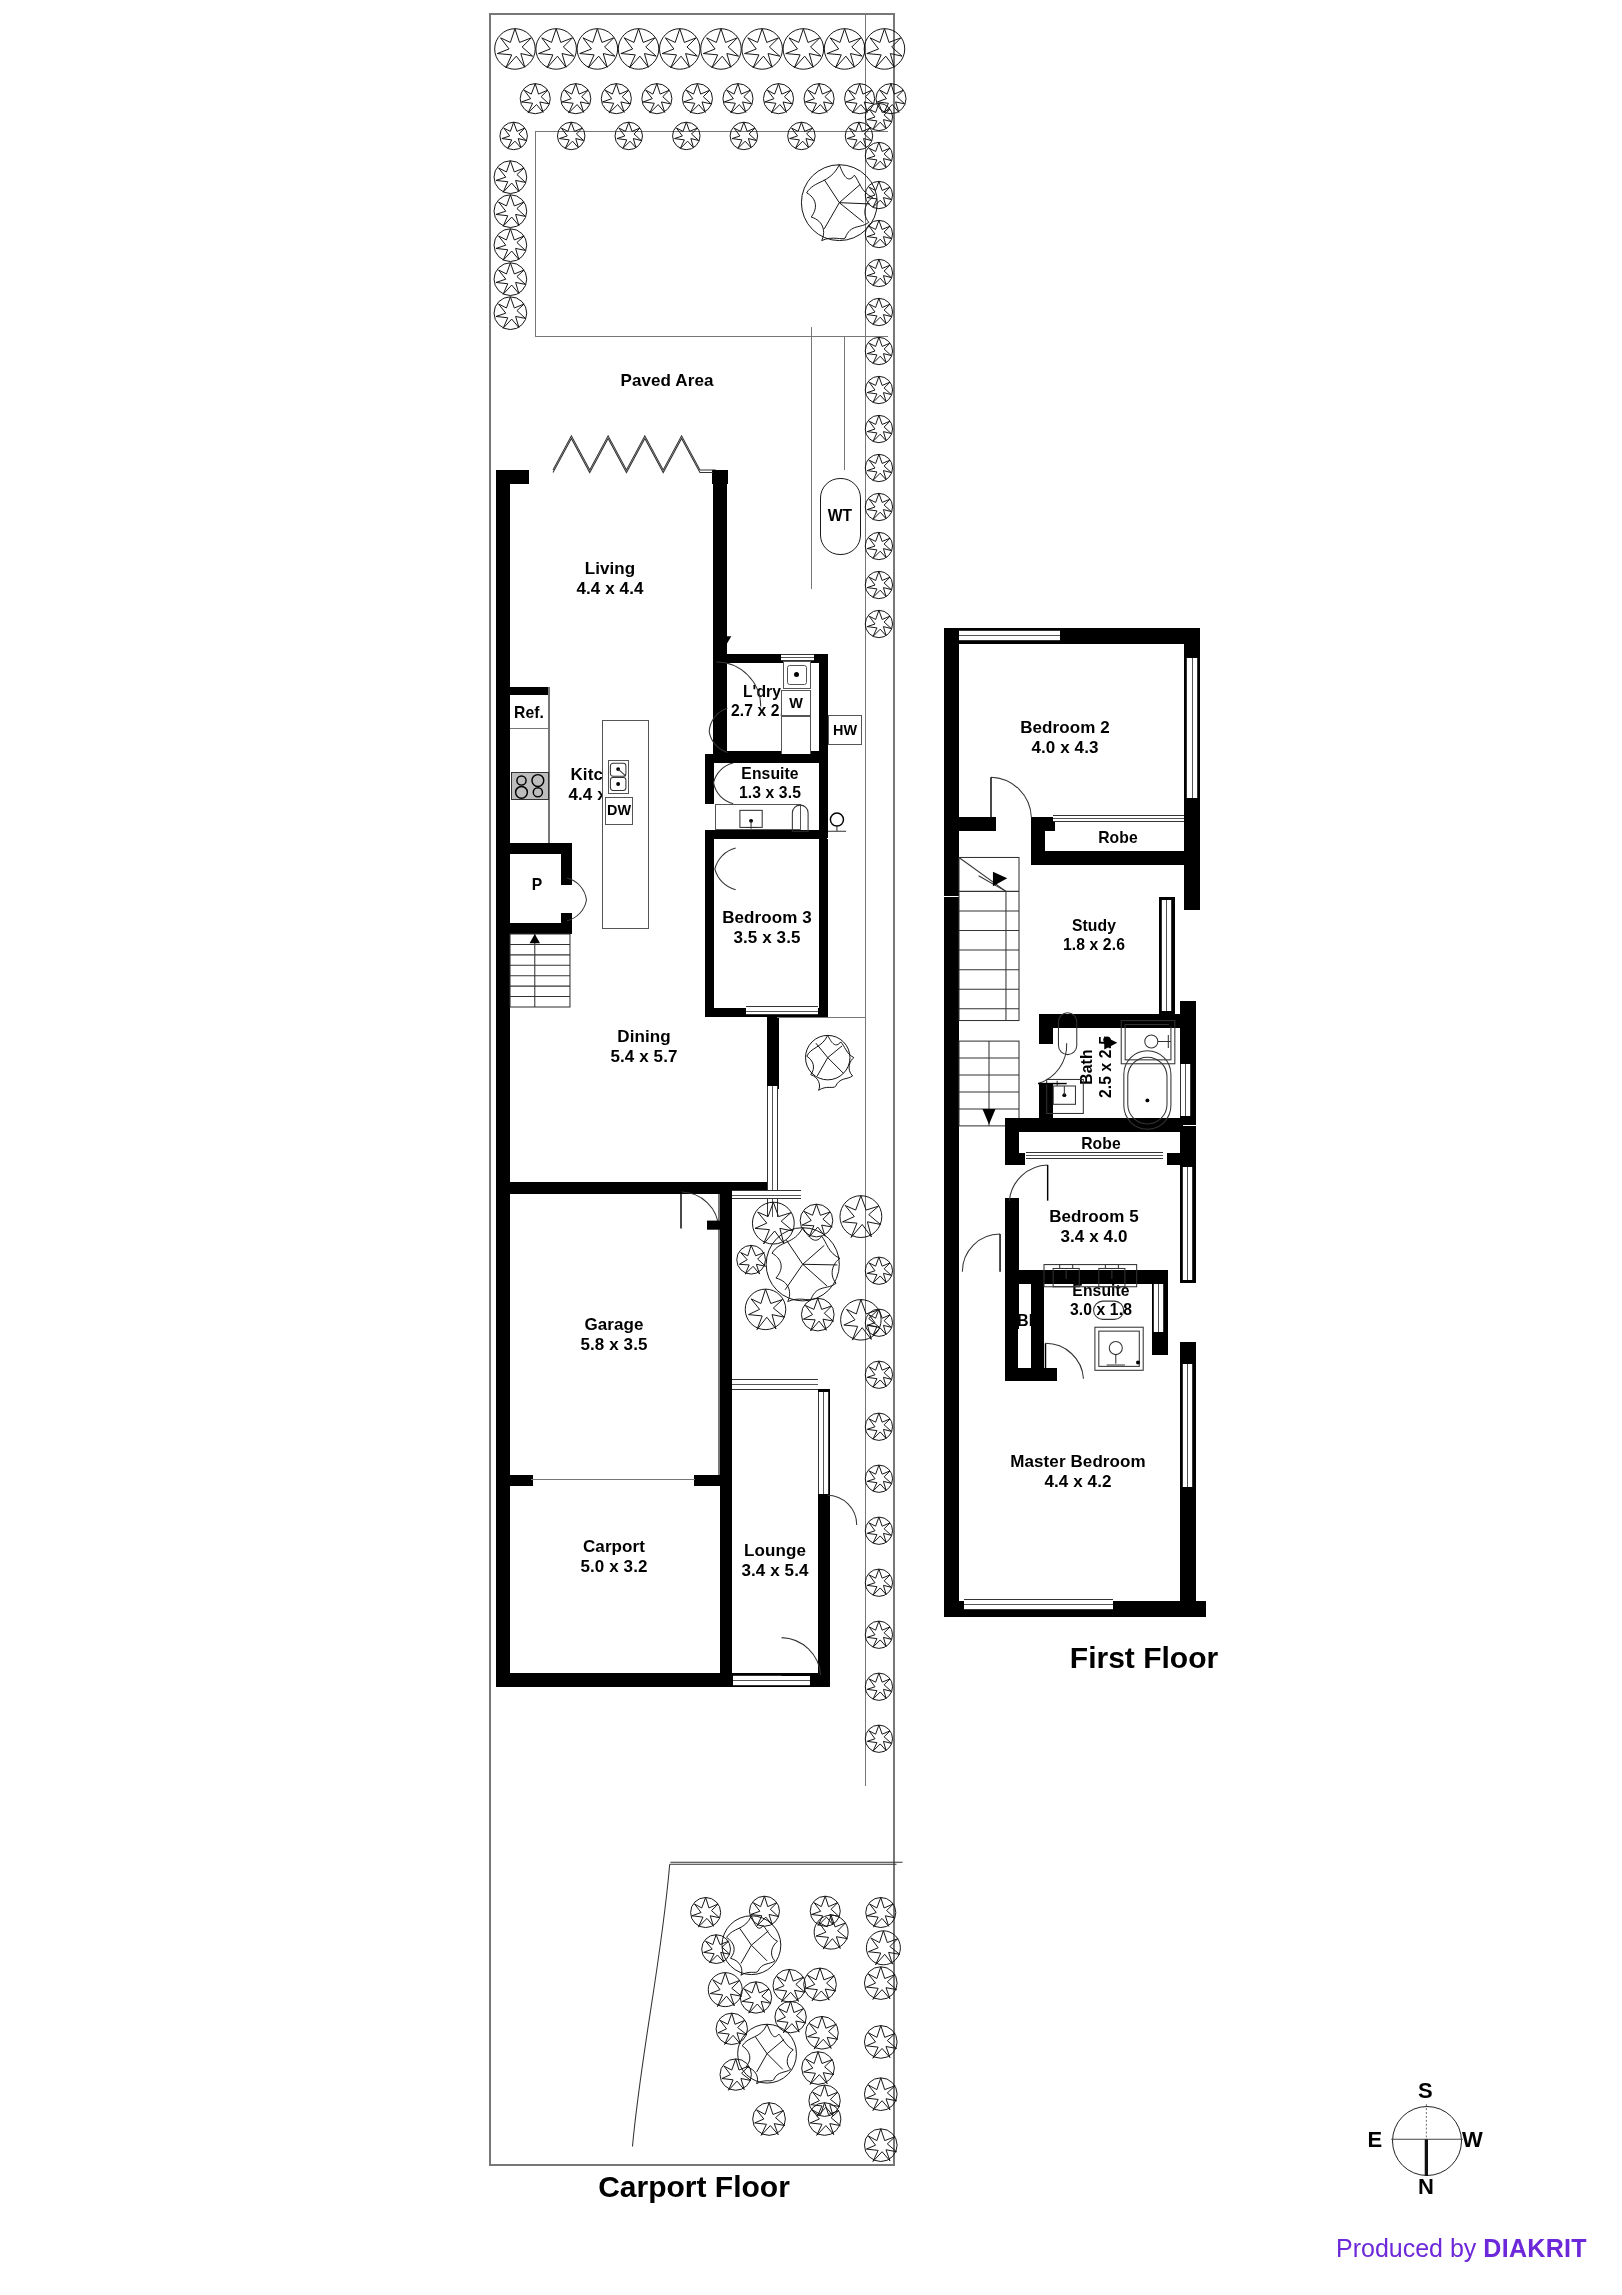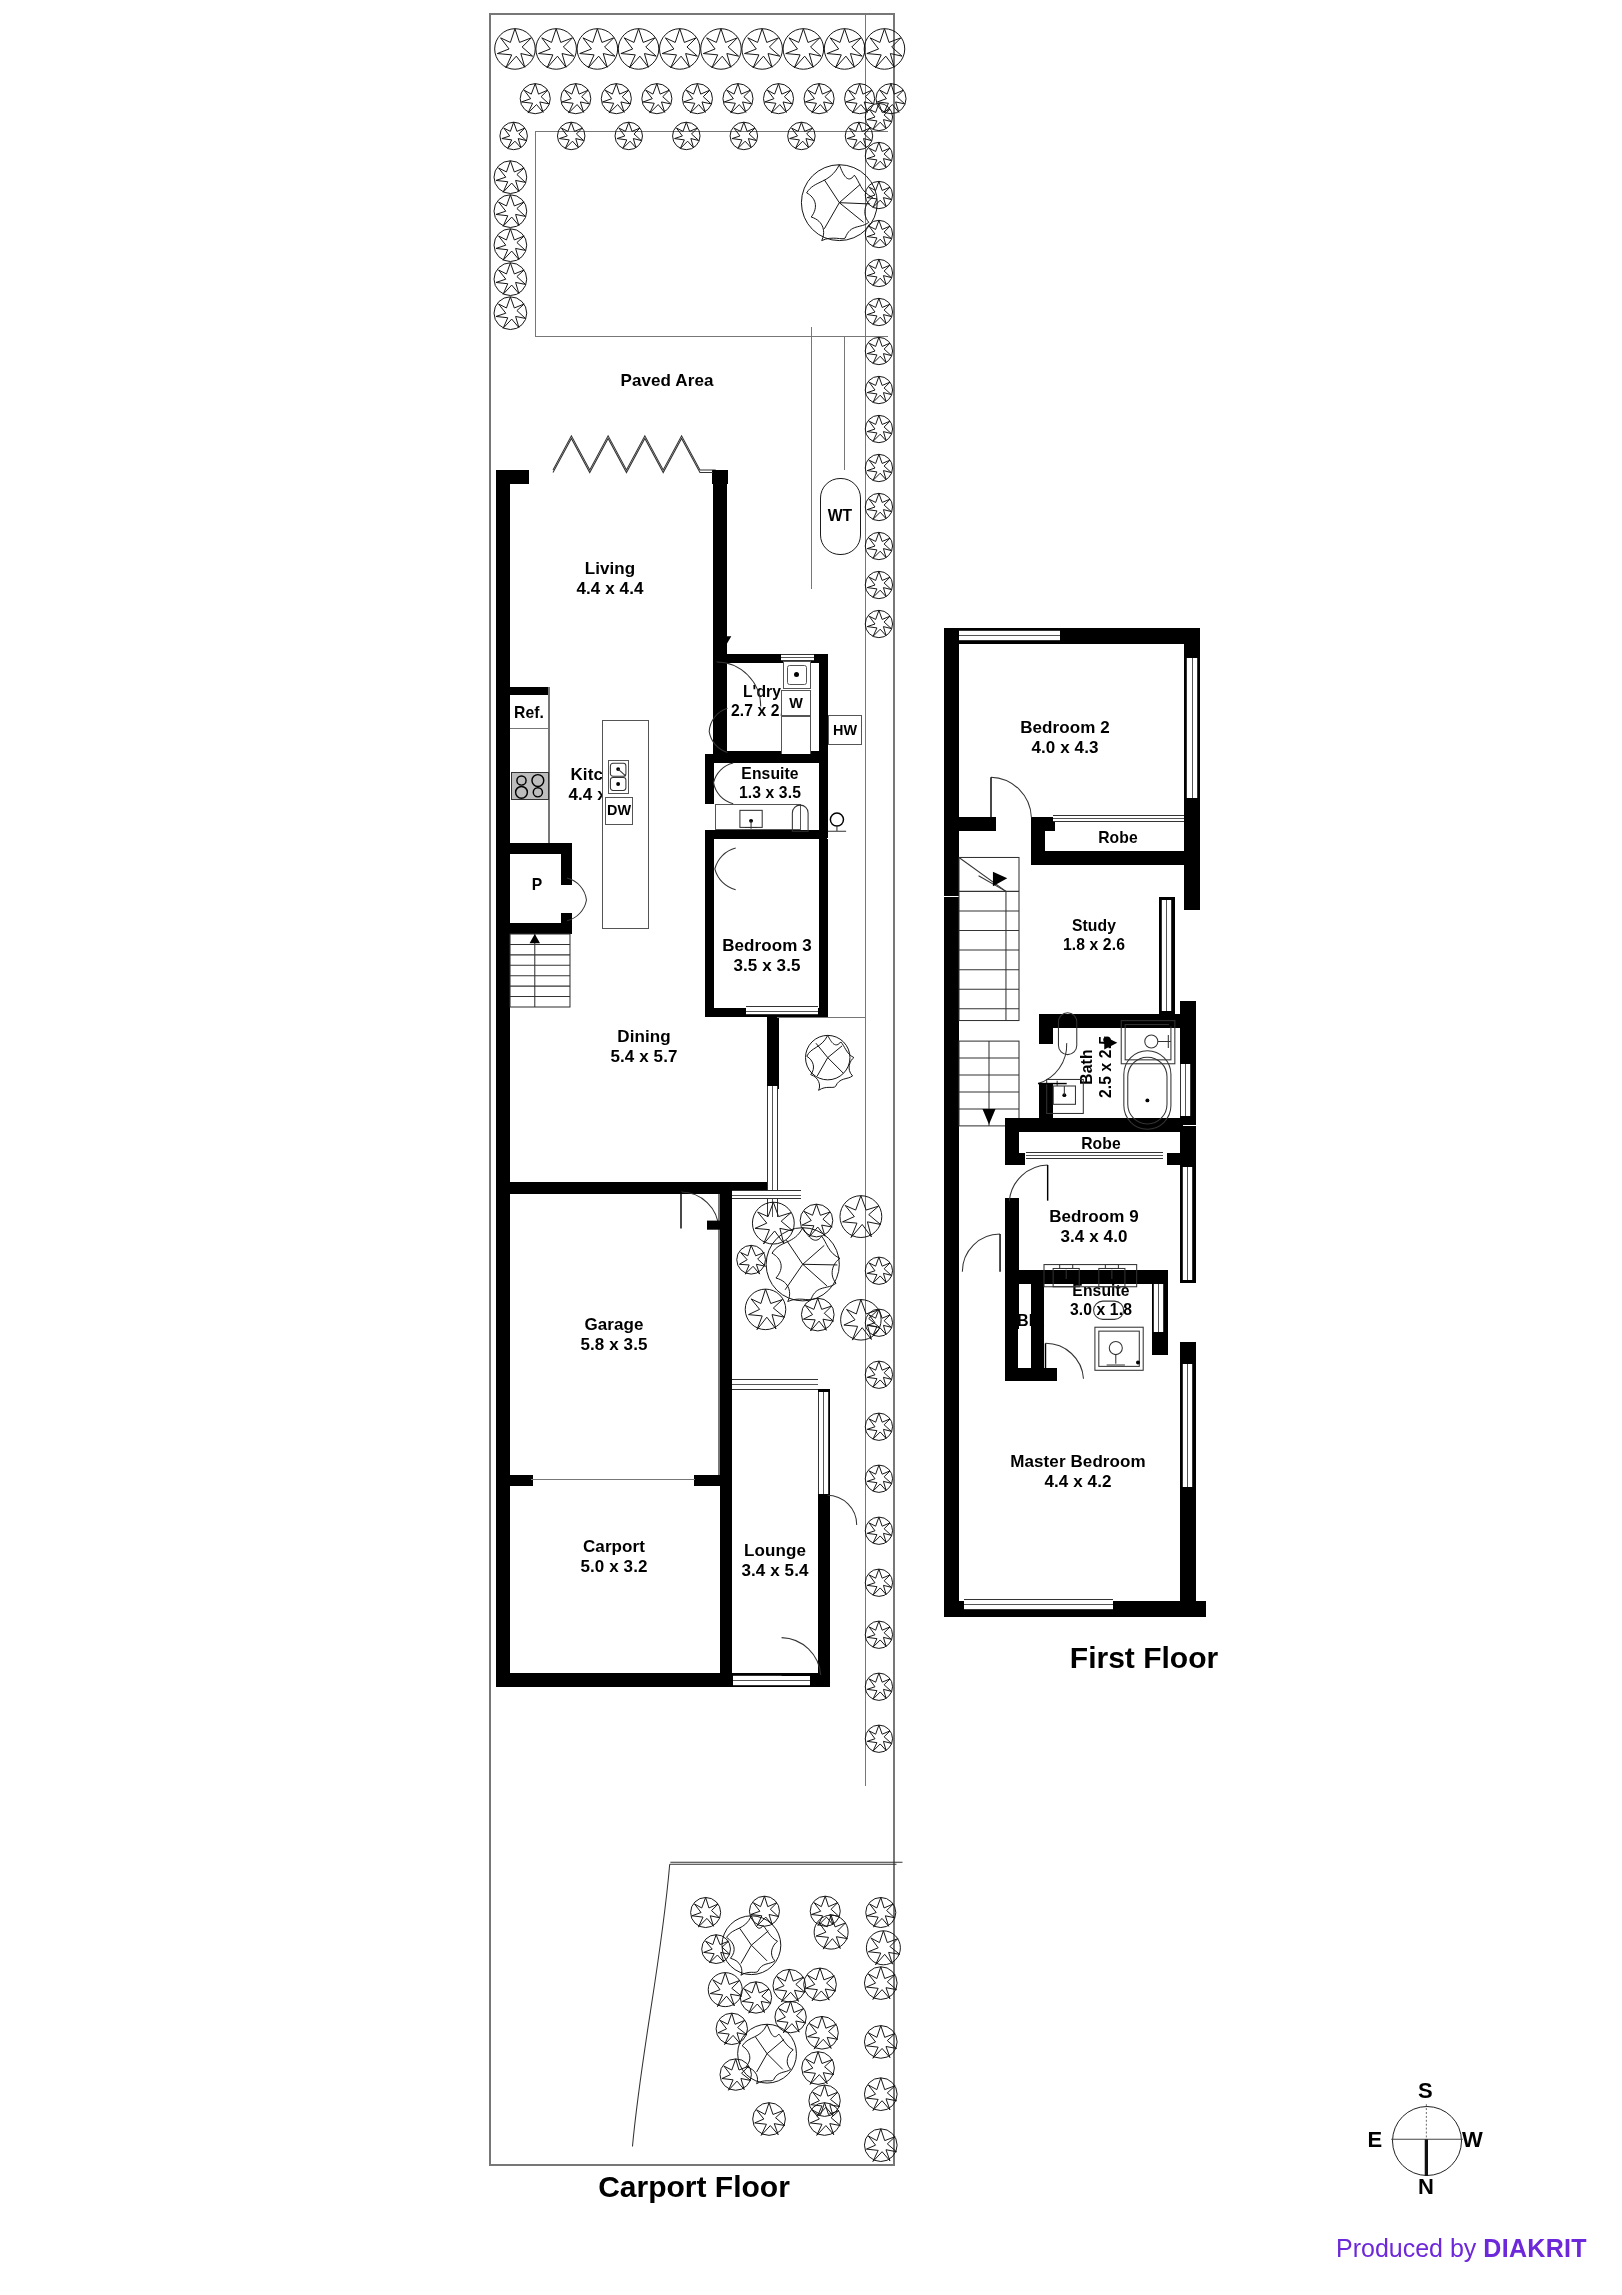--- a/index.html
+++ b/index.html
@@ -361,7 +361,7 @@
     <div class="wall" style="left:705px;top:839px;width:9.2px;height:177px;"></div>
     <div class="wall" style="left:819px;top:839px;width:9.2px;height:177px;"></div>
     <div class="wall" style="left:705px;top:1008px;width:123px;height:9.2px;"></div>
-    <div class="lbl rm" style="left:767px;top:928px;transform:translate(-50%,-50%);margin-top:28px;">
+    <div class="lbl rm" style="left:767px;top:928px;transform:translate(-50%,-50%);">
       <span class="n">Bedroom 3</span>
       <span class="d">3.5 x 3.5</span>
     </div>

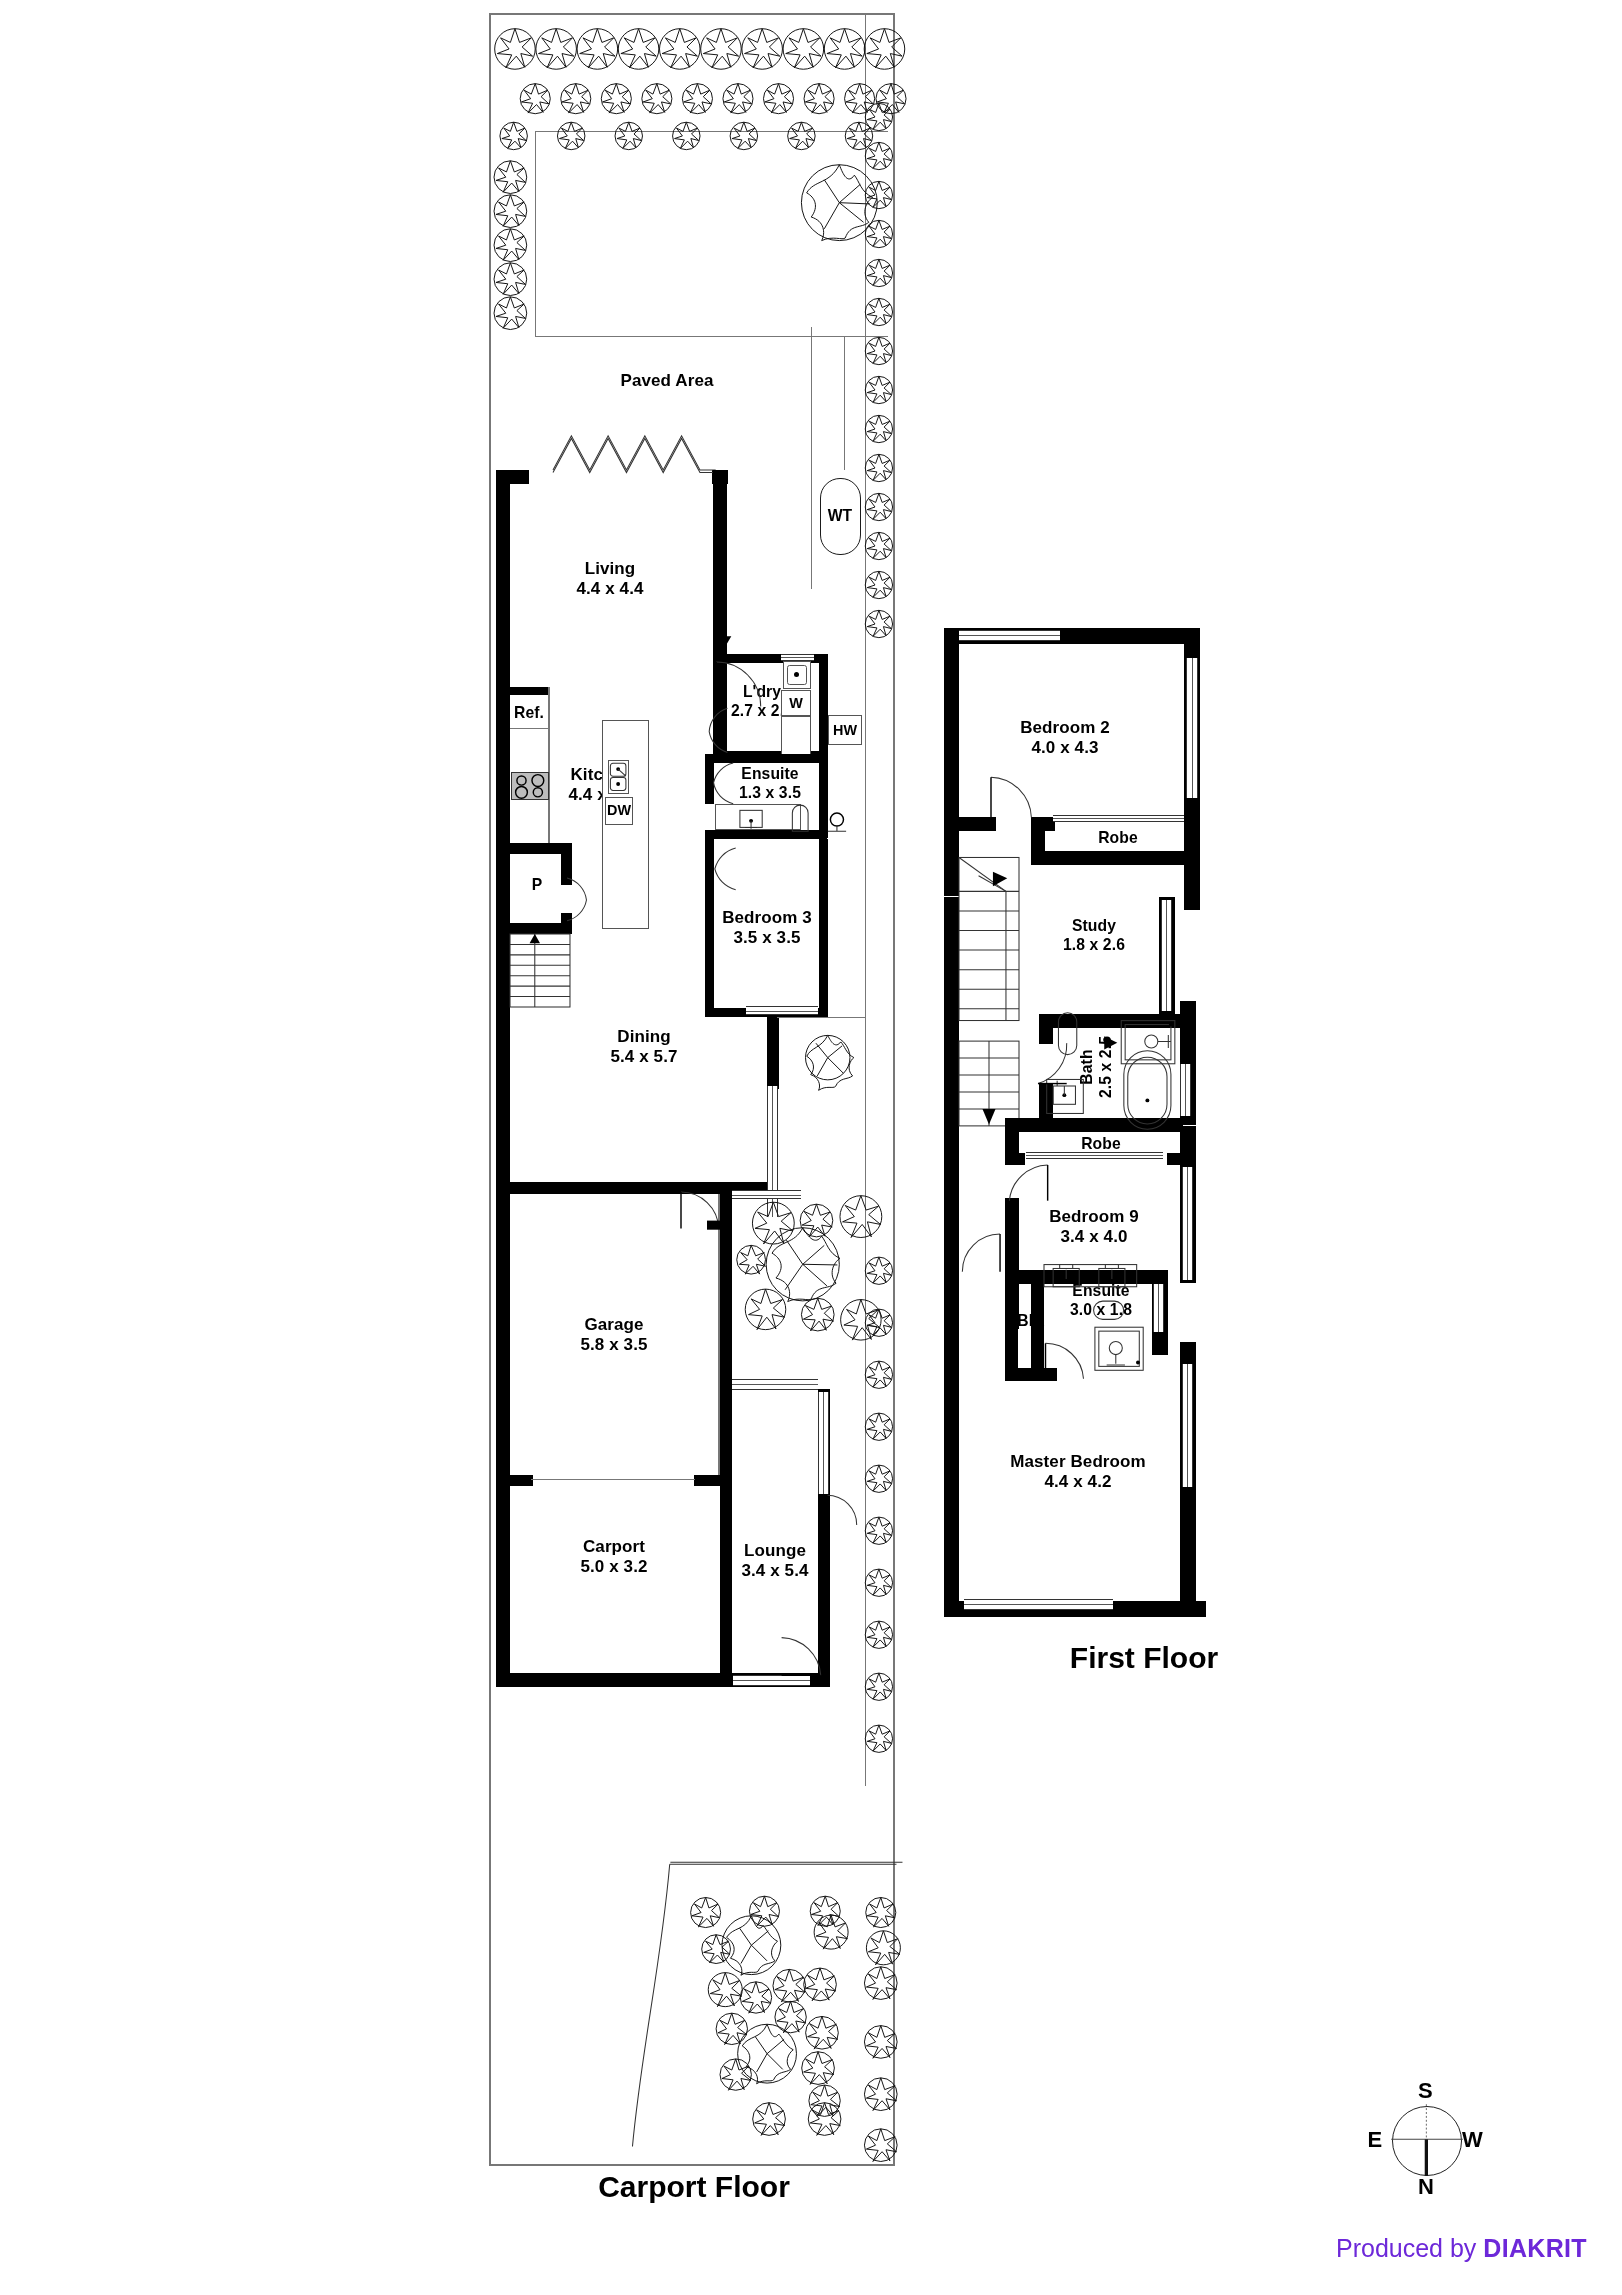--- a/index.html
+++ b/index.html
@@ -634,7 +634,7 @@
     </div>
     <div class="win" style="left:110px;top:563px;width:137px;height:6.5px;"></div>
     <div class="lbl rm" style="left:178px;top:638px;transform:translate(-50%,-50%);">
-      <span class="n">Bedroom 9</span>
+      <span class="n">Bedroom 5</span>
       <span class="d">3.4 x 4.0</span>
     </div>
     <div class="winv" style="left:266px;top:578px;width:10.5px;height:113px;"></div>

